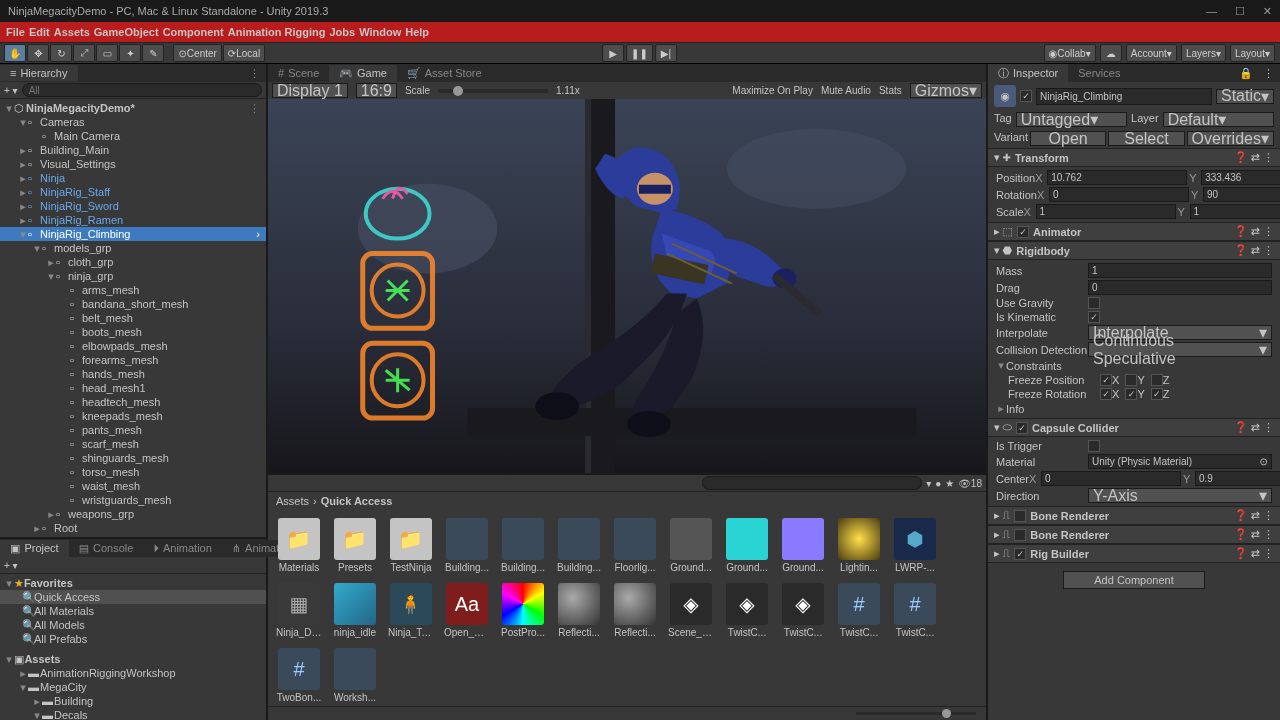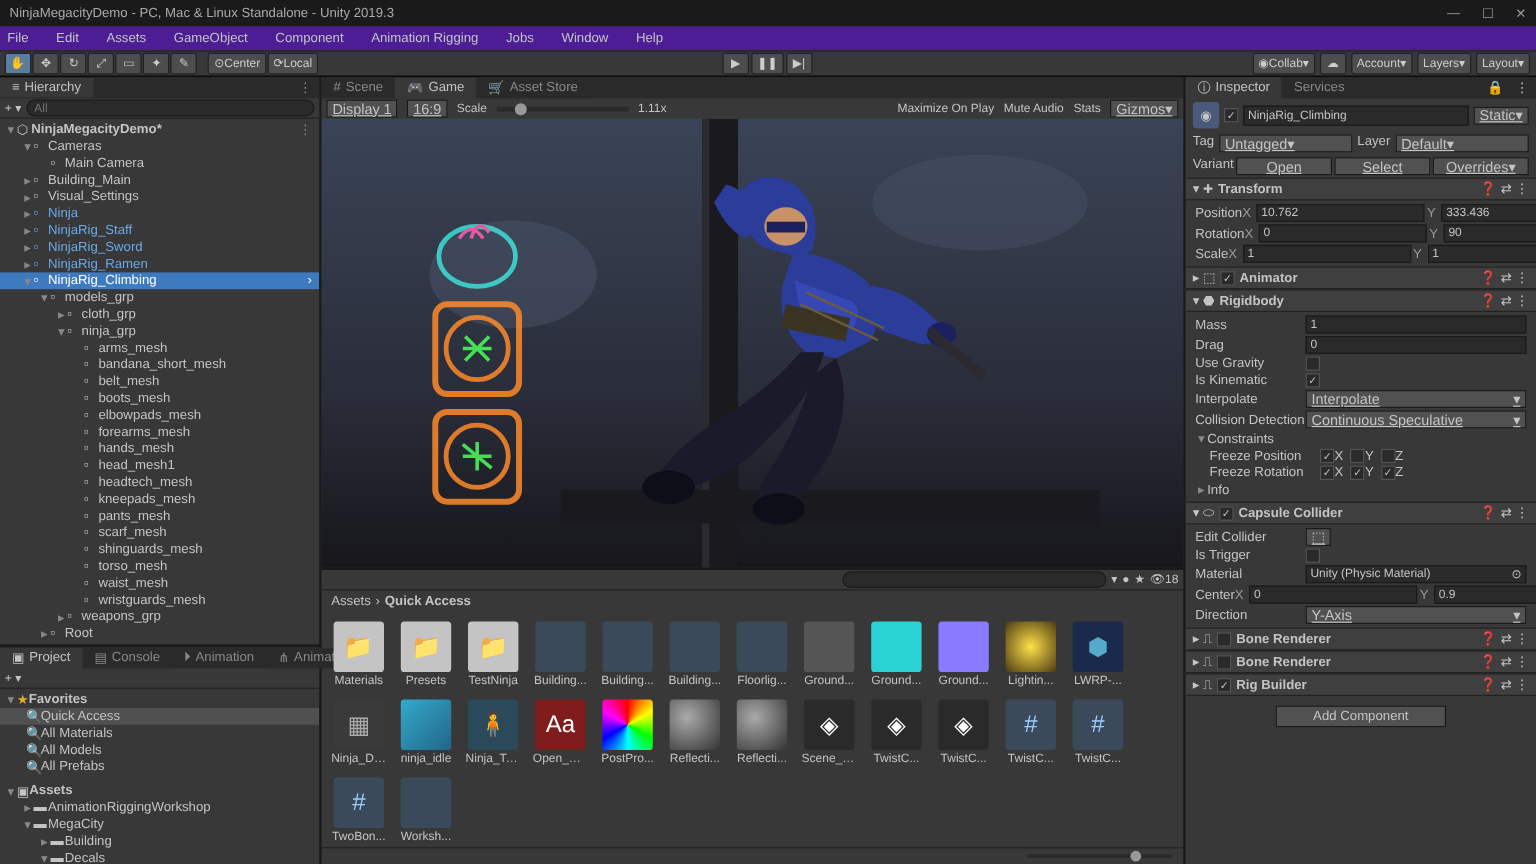--- a/index.html
+++ b/index.html
@@ -7,7 +7,7 @@
 .titlebar { background: #1a1a1a; height: 22px; display: flex; align-items: center; padding: 0 8px; }
 .titlebar .title { flex: 1; font-size: 11px; color: #aaa; }
 .win-btns { display: flex; gap: 18px; color: #999; }
-.menubar { background: #4c1d95; height: 20px; display: flex; align-items: center; padding: 0 6px; gap: 23px; color: #c4c4c4; }
+.menubar { background: #b91c1c; height: 20px; display: flex; align-items: center; padding: 0 6px; gap: 4px; color: #c4c4c4; font-weight: bold; }
 .menubar span { cursor: default; }
 .toolbar { background: #383838; height: 22px; border-top: 1px solid #222; border-bottom: 1px solid #000; display: flex; align-items: center; padding: 0 4px; }
 .tool-btn { background: #4d4d4d; border: 1px solid #222; height: 18px; min-width: 22px; margin-right: 1px; display: inline-flex; align-items: center; justify-content: center; border-radius: 2px; font-size: 10px; color: #ccc; padding: 0 4px; }

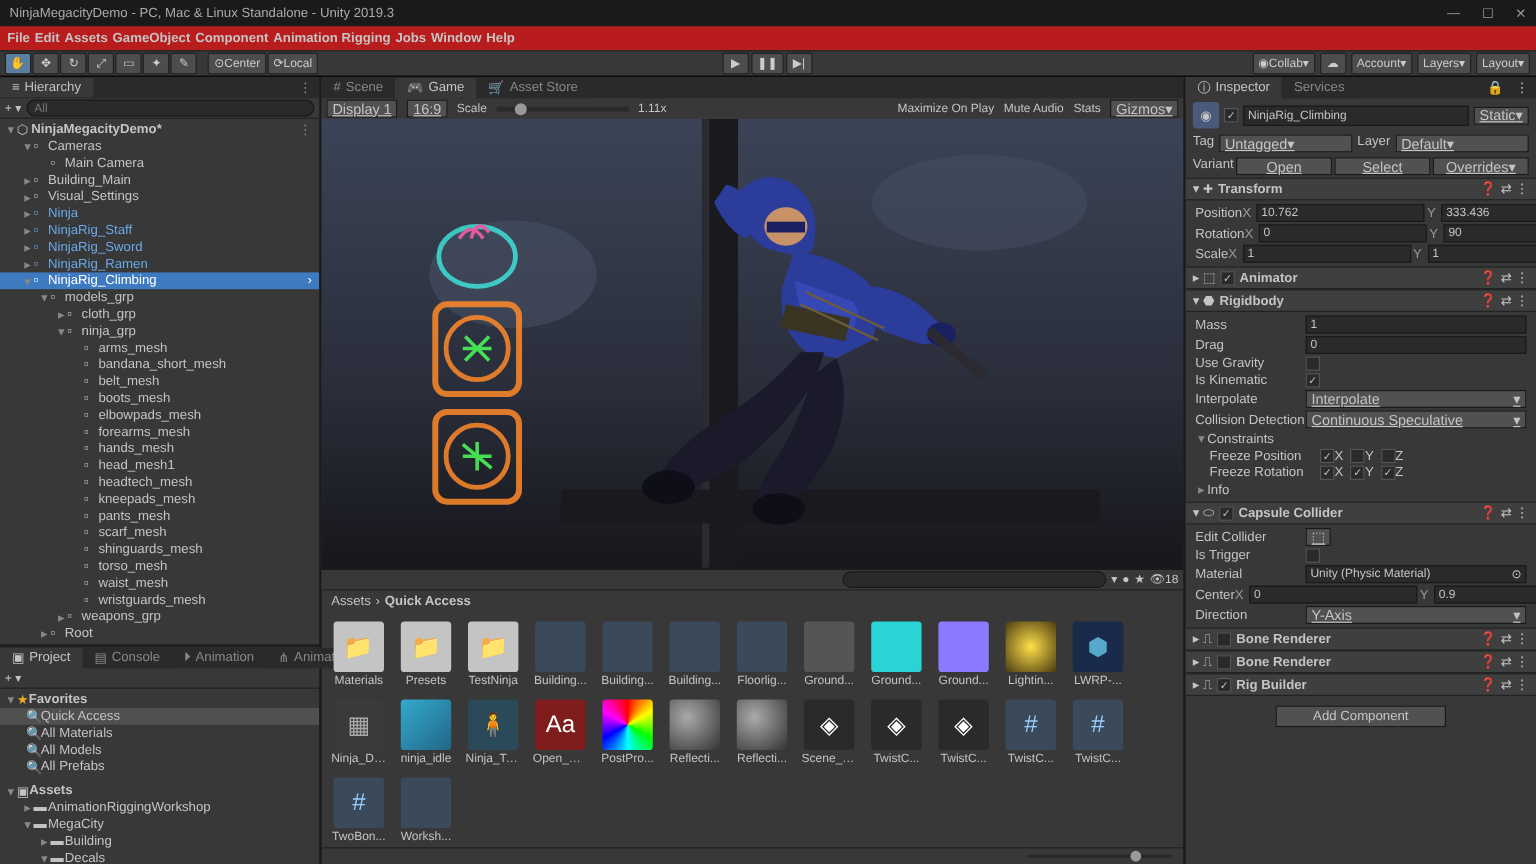--- a/index.html
+++ b/index.html
@@ -45,7 +45,7 @@
 .prop .xyz span { flex: 1; display: flex; align-items: center; }
 .prop .xyz .lbl { width: 12px; color: #999; }
 .val { background: #2a2a2a; border: 1px solid #1a1a1a; padding: 0 3px; height: 15px; flex: 1; color: #c4c4c4; font-size: 10px; }
-.dd { background: #515151; border: 1px solid #1a1a1a; padding: 0 4px; height: 15px; display: inline-flex; align-items: center; font-size: 12px; text-decoration: underline; }
+.dd { background: #515151; border: 1px solid #1a1a1a; padding: 0 4px; height: 15px; display: inline-flex; align-items: center; font-size: 16px; }
 .chk { width: 12px; height: 12px; border: 1px solid #555; background: #2a2a2a; display: inline-flex; align-items: center; justify-content: center; font-size: 9px; }
 .add-comp { background: #515151; padding: 2px 30px; margin: 8px auto; display: block; border: 1px solid #1a1a1a; color: #c4c4c4; font-size: 11px; }
 .search-input { background: #2a2a2a; border: 1px solid #1a1a1a; border-radius: 8px; height: 14px; flex: 1; padding: 0 6px; color: #888; font-size: 10px; }

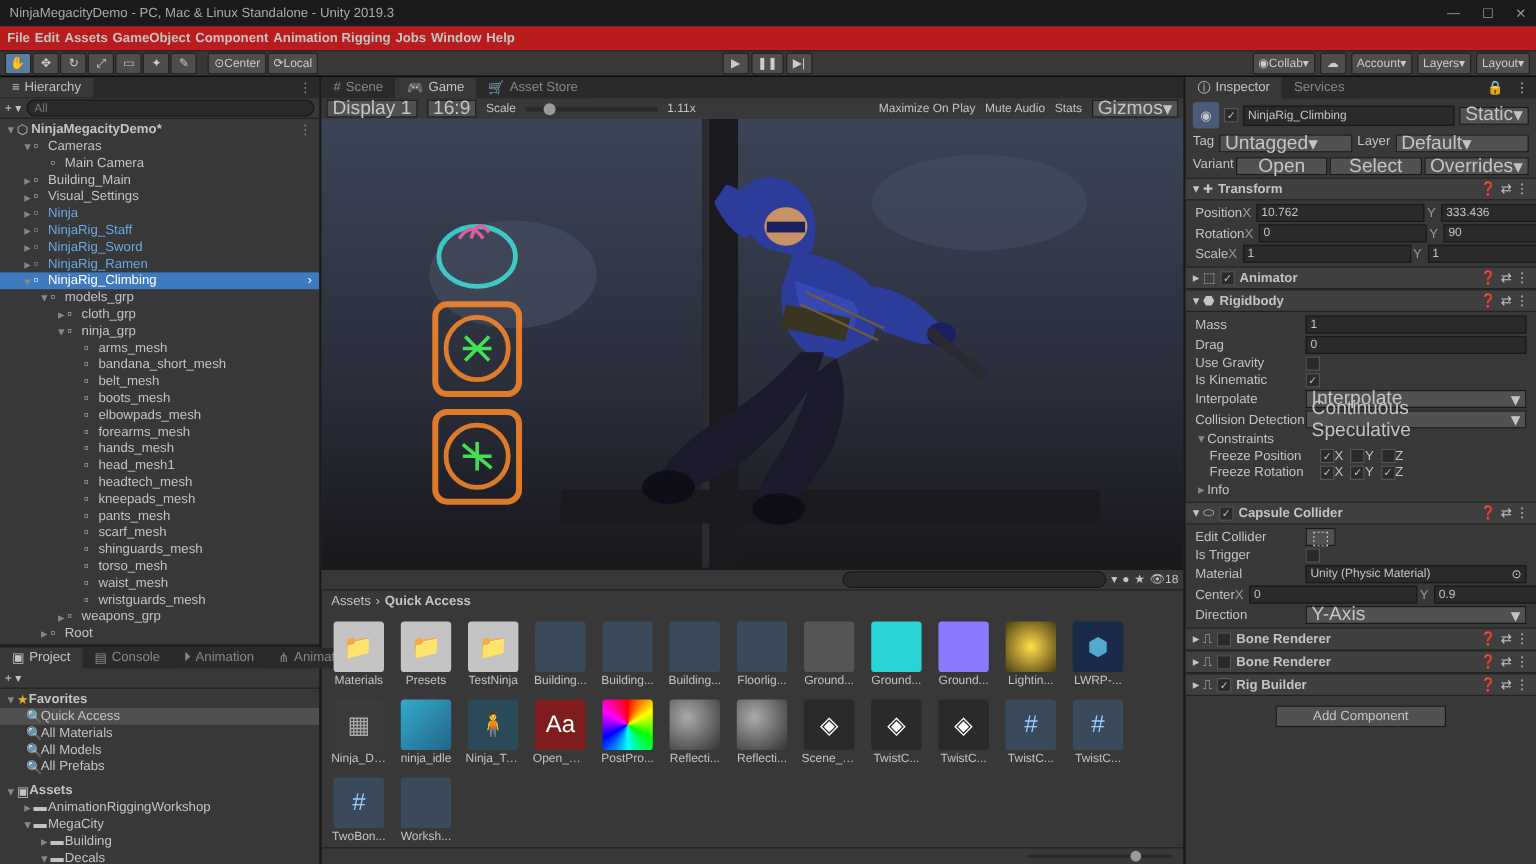--- a/index.html
+++ b/index.html
@@ -497,10 +497,6 @@
       <div class="comp-head">▾ ⬭ <span class="chk">✓</span> <b>Capsule Collider</b><span style="flex:1"></span>❓ ⇄ ⋮</div>
       <div class="comp-body">
         <div class="prop">
-            <span class="k">Edit Collider</span>
-            <span class="dd">⬚</span>
-          </div>
-        <div class="prop">
             <span class="k">Is Trigger</span>
             <span class="chk"></span>
           </div>

